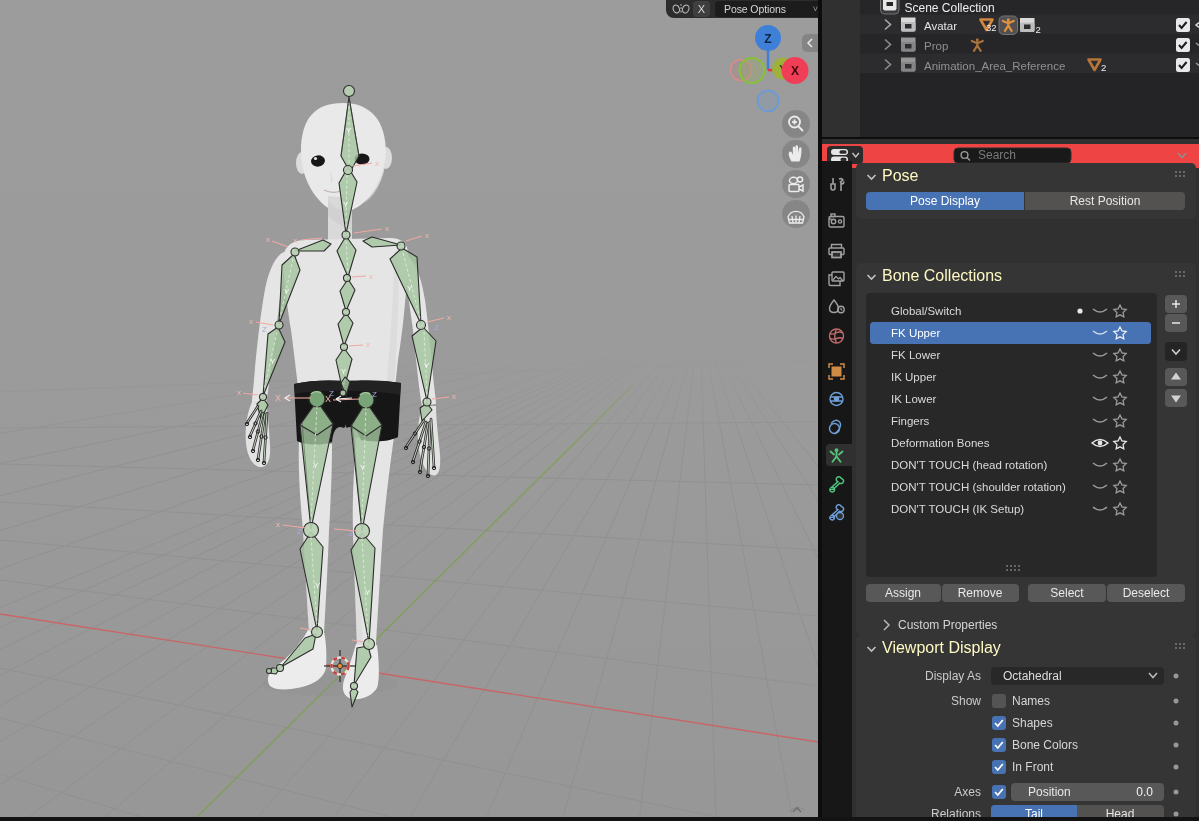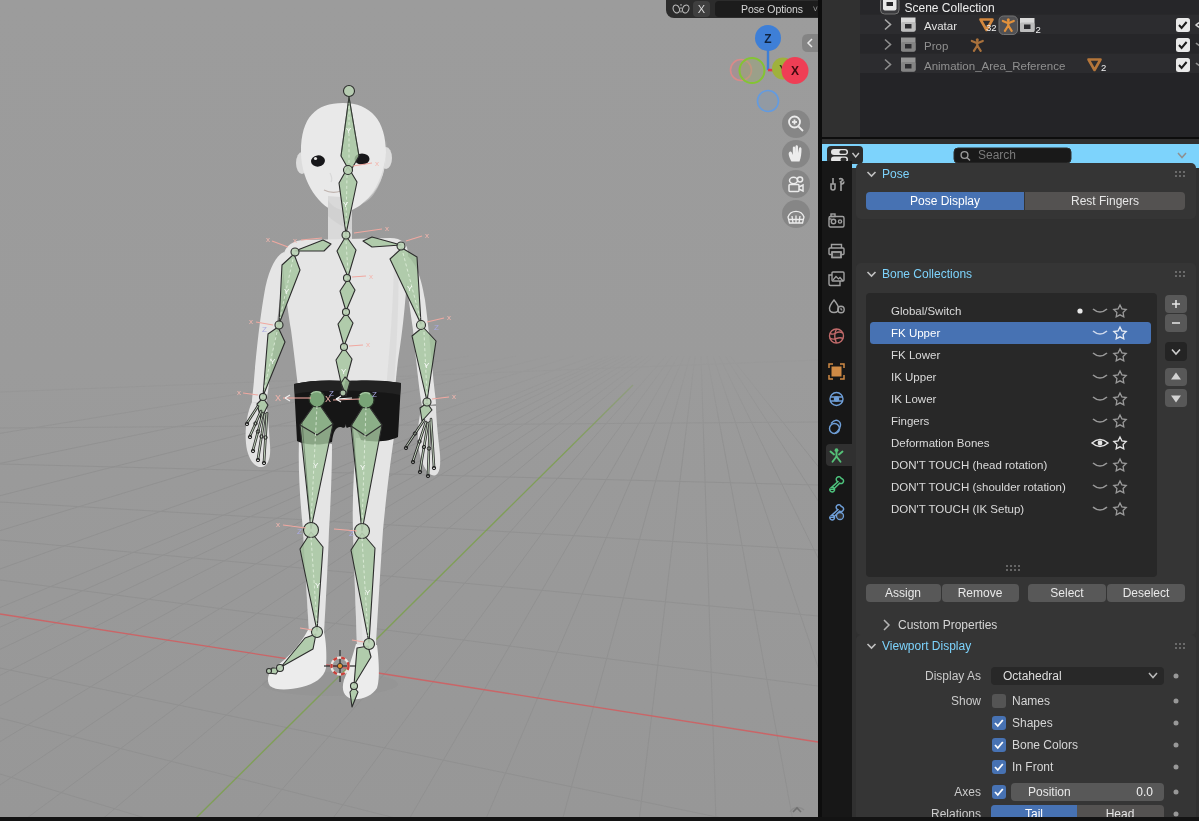--- a/index.html
+++ b/index.html
@@ -19,7 +19,7 @@
                text-align:center; line-height:16px; }
   #vph .pose { position:absolute; left:49px; top:1px; width:110px; height:16px;
                background:#1c1c1c; border-radius:4px; color:#d6d6d6; font-size:10.5px;
-               line-height:16px; padding-left:26px; letter-spacing:-0.1px; }
+               line-height:16px; padding-left:9px; letter-spacing:-0.1px; }
   
   #outl { left:822px; top:0; width:377px; height:137px; background:#28282a;margin-left:38px; }
   #hsep { left:822px; top:137px; width:377px; height:2px; background:#0d0d0d; }

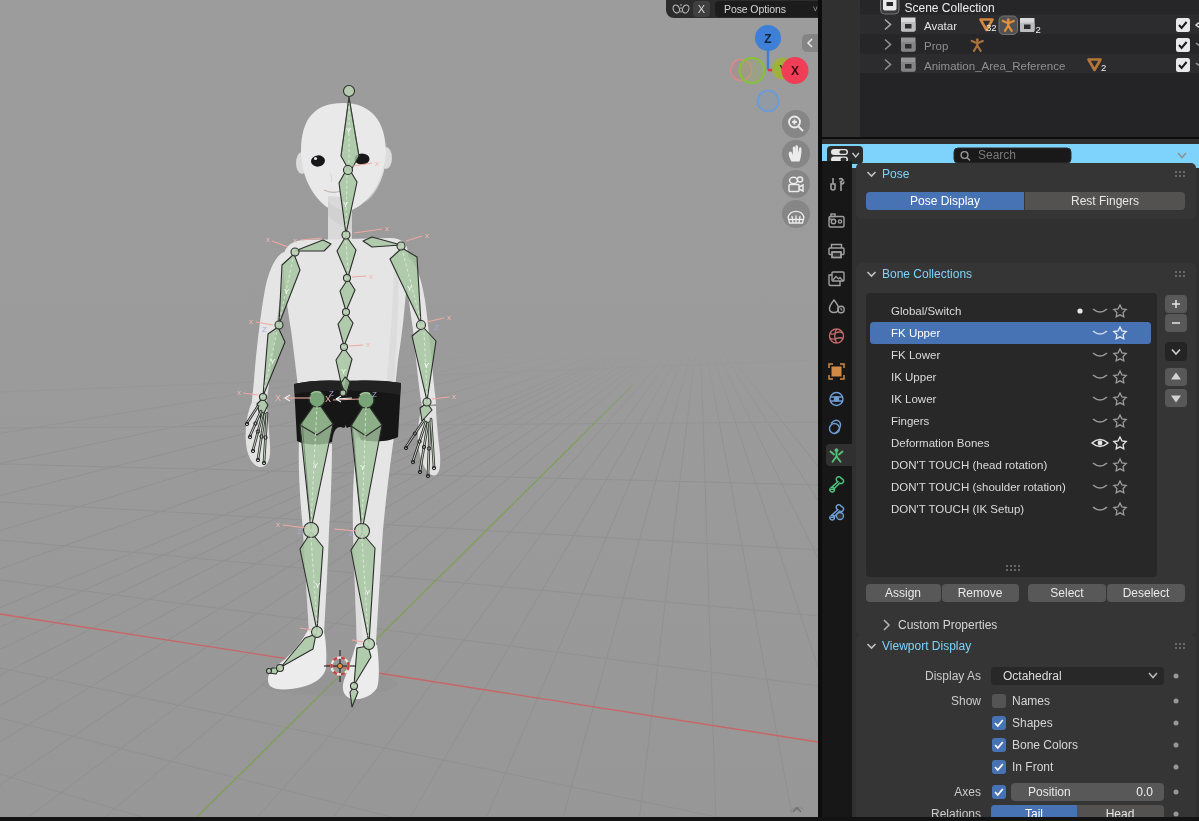--- a/index.html
+++ b/index.html
@@ -25,7 +25,7 @@
   #hsep { left:822px; top:137px; width:377px; height:2px; background:#0d0d0d; }
   
   #props { left:822px; top:139px; width:377px; height:678px; background:#303030; }
-  #phead { position:absolute; left:0; top:5px; width:377px; height:24px; background:#7dd3fc; }
+  #phead { position:absolute; left:0; top:5px; width:377px; height:24px; background:#ef4444; }
   #ptabs { position:absolute; left:0; top:22px; width:30px; height:656px; background:#171717; }
   .panel { position:absolute; left:34px; width:340px; background:#353535; border-radius:5px; }
   .phdr  { position:absolute; left:10px; top:4px; font-size:12px; color:#7dd3fc; }

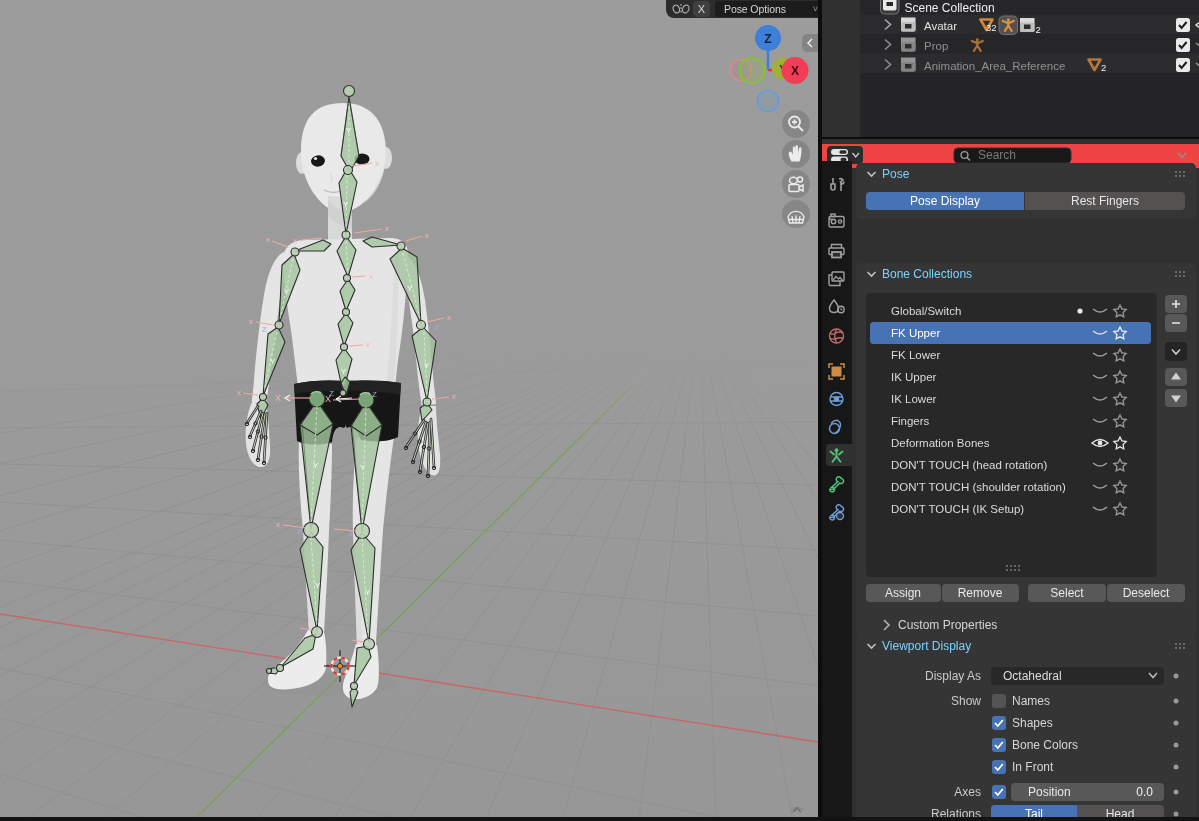--- a/index.html
+++ b/index.html
@@ -28,7 +28,7 @@
   #phead { position:absolute; left:0; top:5px; width:377px; height:24px; background:#ef4444; }
   #ptabs { position:absolute; left:0; top:22px; width:30px; height:656px; background:#171717; }
   .panel { position:absolute; left:34px; width:340px; background:#353535; border-radius:5px; }
-  .phdr  { position:absolute; left:10px; top:4px; font-size:12px; color:#7dd3fc; }
+  .phdr  { position:absolute; left:10px; top:4px; font-size:16px; color:#fef9c3; }
   .grip  { position:absolute; right:9px; top:7px; width:13px; height:8px;
            background-image:radial-gradient(circle, #6a6a6a 1px, transparent 1.2px);
            background-size:4px 4px; }

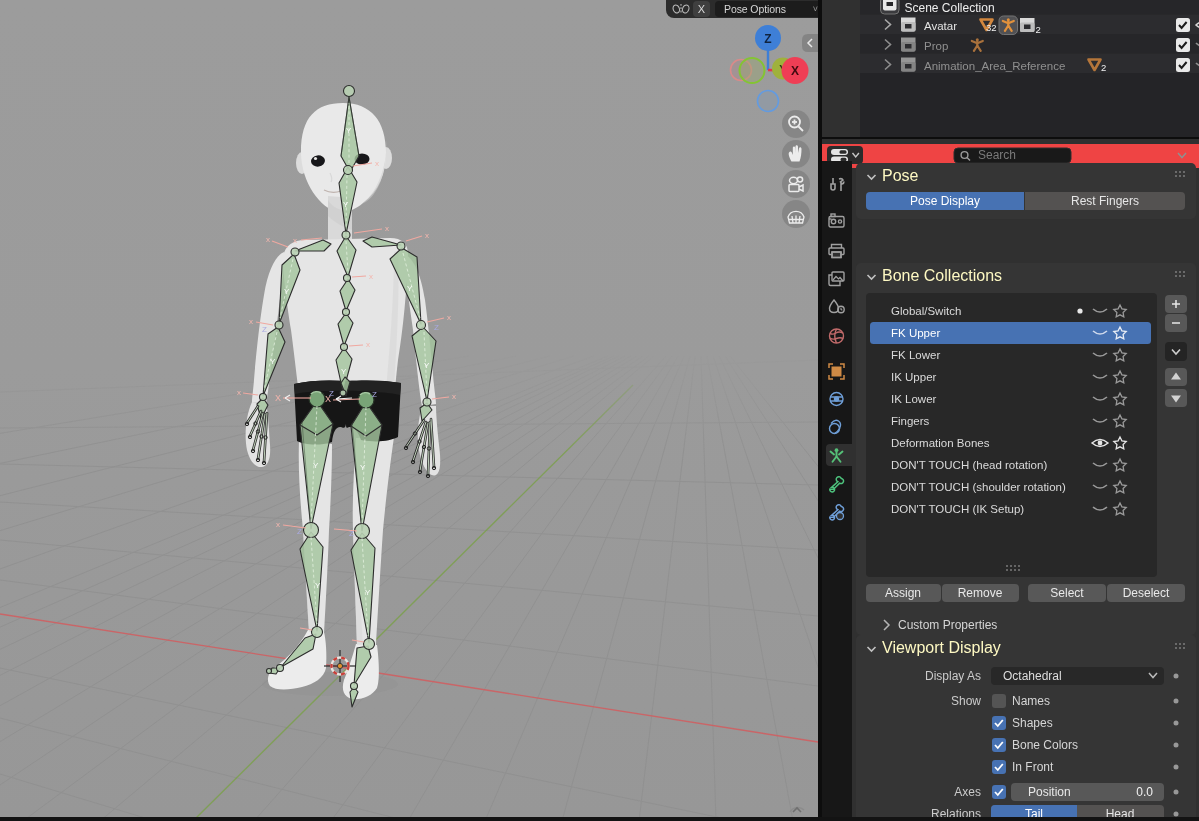--- a/index.html
+++ b/index.html
@@ -610,7 +610,7 @@
         </svg>Pose</div>
     <div class="grip"></div>
     <div class="btn blue" style="left:10px; top:29px; width:158px; border-radius:4px 0 0 4px;">Pose Display</div>
-    <div class="btn" style="left:169px; top:29px; width:160px; border-radius:0 4px 4px 0;">Rest Fingers</div>
+    <div class="btn" style="left:169px; top:29px; width:160px; border-radius:0 4px 4px 0;">Rest Position</div>
   </div>
 
   <div class="panel" style="top:84px; height:372px;margin-top:40px;">

